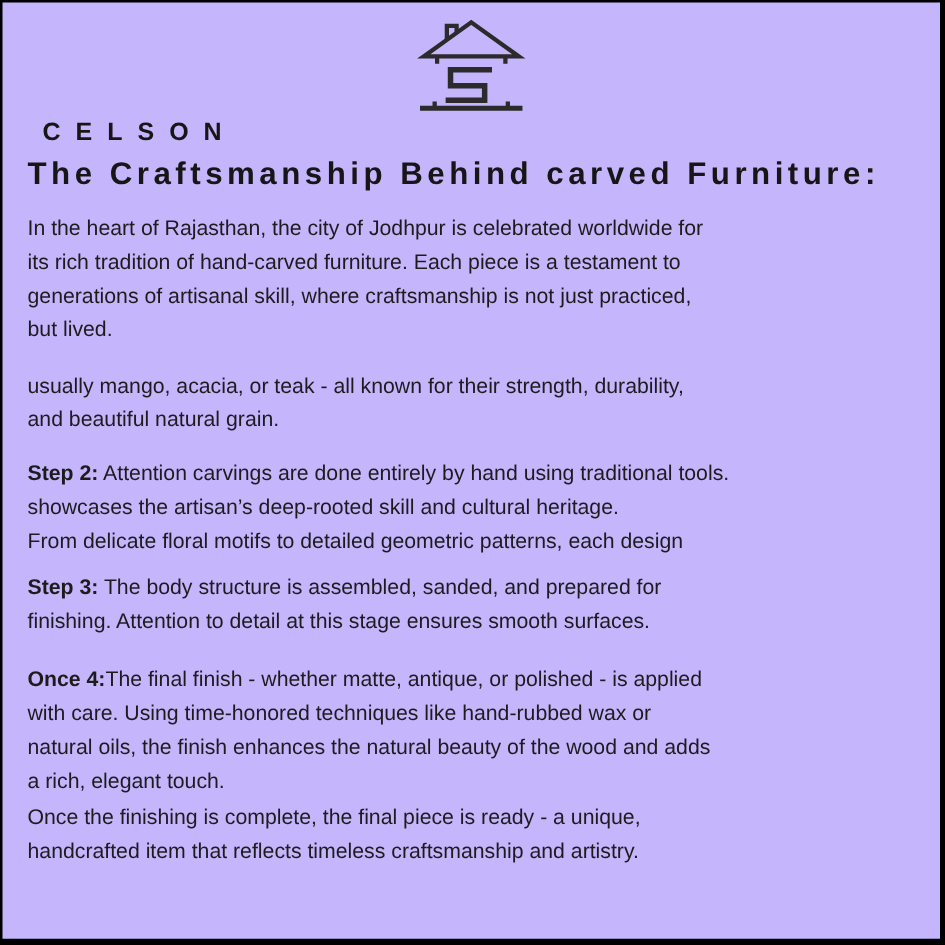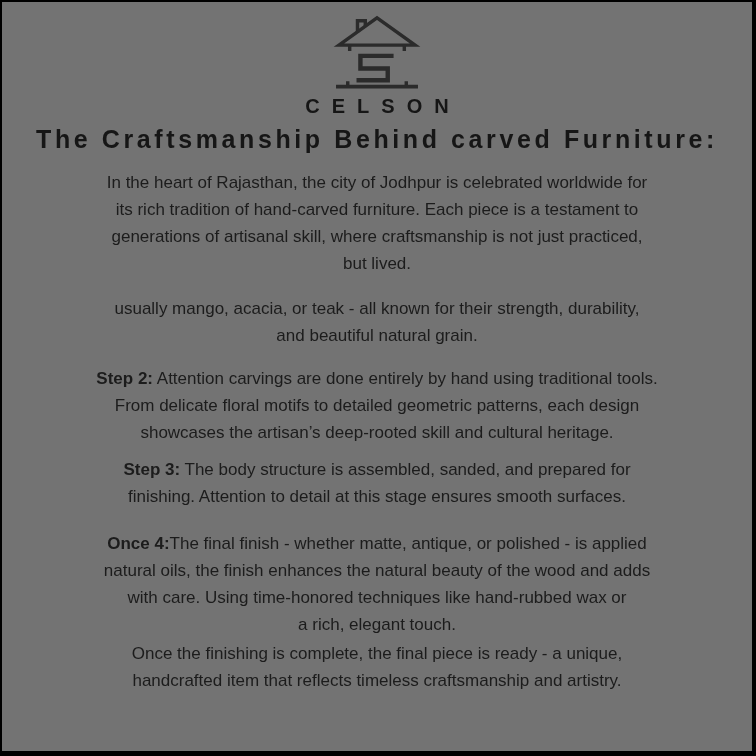--- a/index.html
+++ b/index.html
@@ -7,14 +7,14 @@
     width: 756px;
     height: 756px;
     box-sizing: border-box;
-    background: #737373;
+    background: #c4b5fd;
     border-style: solid;
     border-color: #000000;
     border-width: 2px 4px 5px 2px;
     padding: 8px 20px 0;
     font-family: "Liberation Sans", sans-serif;
     color: #1c1c1c;
-    text-align: center;
+    text-align: left;
     overflow: hidden;
   }
   .logo-wrap { display: flex; justify-content: center; }

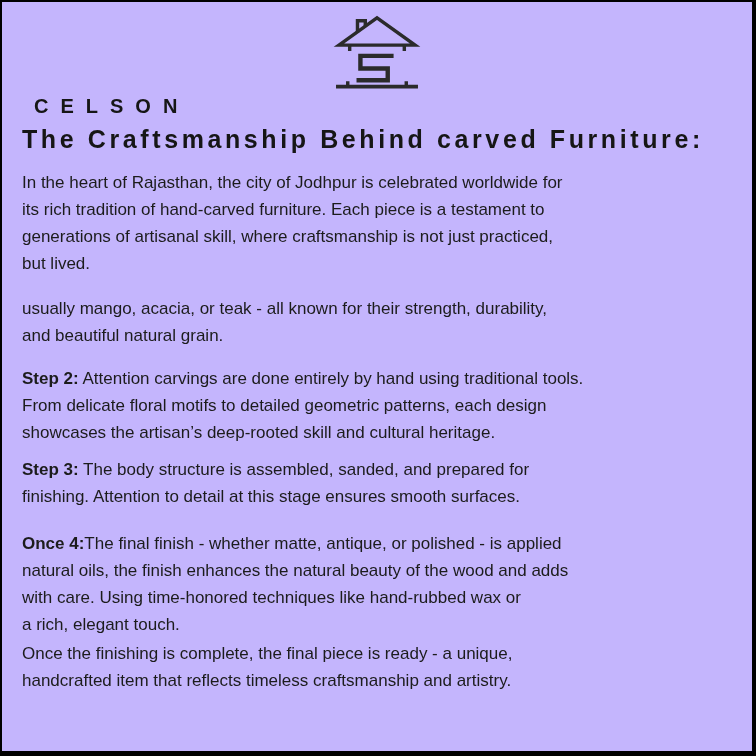--- a/index.html
+++ b/index.html
@@ -84,8 +84,8 @@
 
   <div class="para mb10">
     <div class="line"><span class="step-label">Step 2:</span><span> Attention carvings are done entirely by hand using traditional tools.</span></div>
+    <div class="line">showcases the artisan’s deep-rooted skill and cultural heritage.</div>
     <div class="line">From delicate floral motifs to detailed geometric patterns, each design</div>
-    <div class="line">showcases the artisan’s deep-rooted skill and cultural heritage.</div>
   </div>
 
   <div class="para mb20">

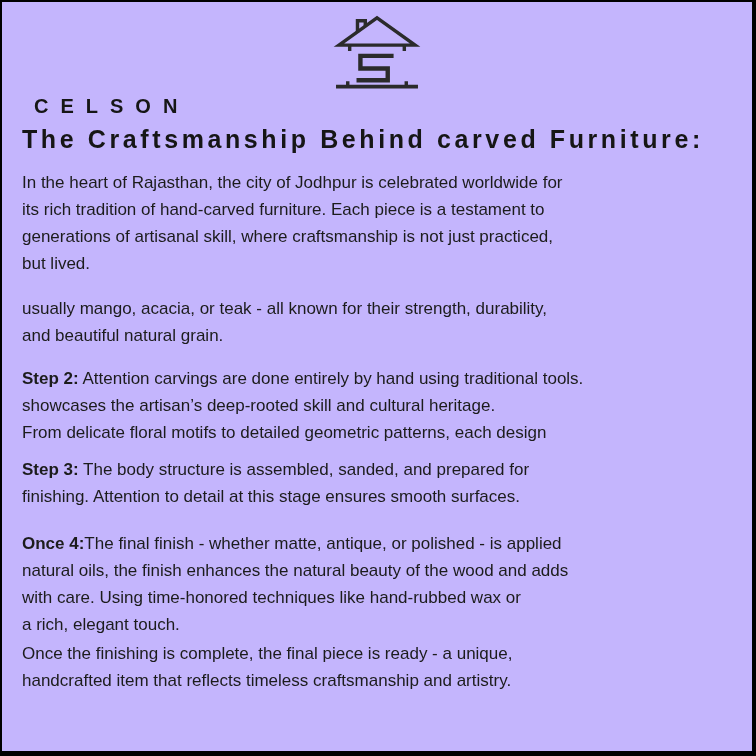--- a/index.html
+++ b/index.html
@@ -95,8 +95,8 @@
 
   <div class="para mb2">
     <div class="line"><span class="step-label">Once 4:</span><span>The final finish - whether matte, antique, or polished - is applied</span></div>
+    <div class="line">with care. Using time-honored techniques like hand-rubbed wax or</div>
     <div class="line">natural oils, the finish enhances the natural beauty of the wood and adds</div>
-    <div class="line">with care. Using time-honored techniques like hand-rubbed wax or</div>
     <div class="line">a rich, elegant touch.</div>
   </div>
 

